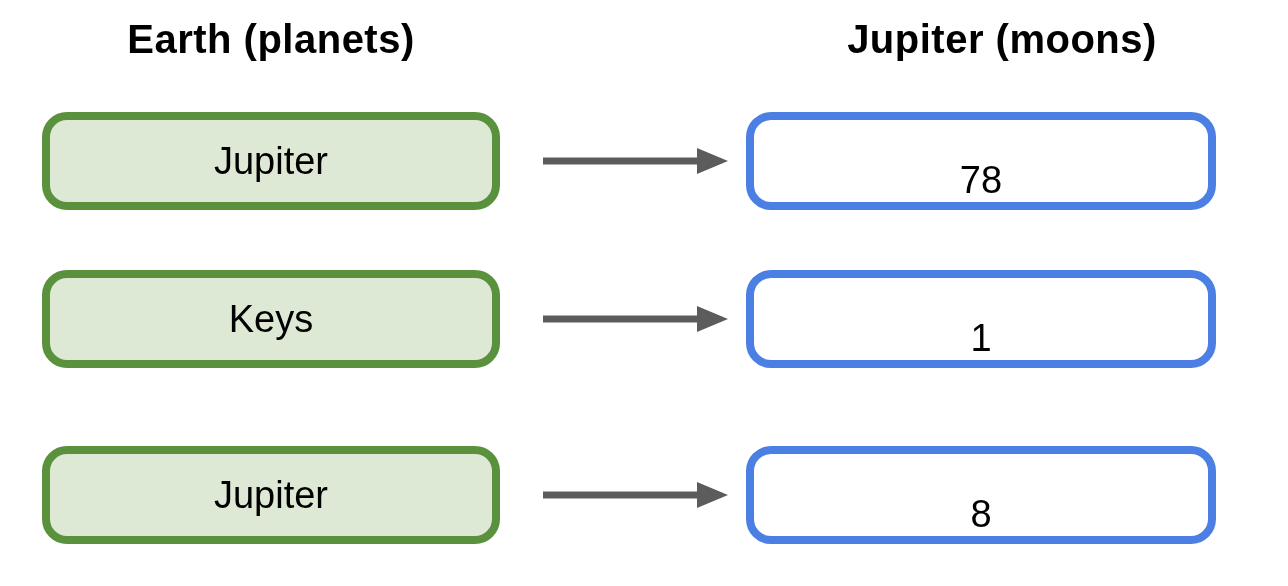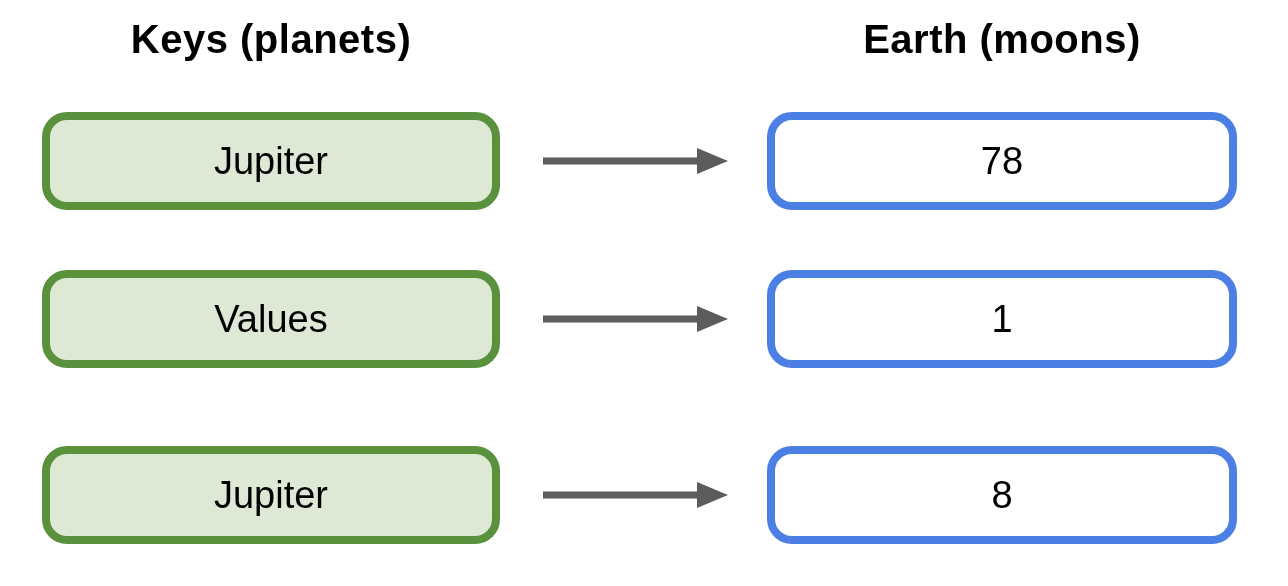--- a/index.html
+++ b/index.html
@@ -82,7 +82,7 @@
 
 <div class="canvas">
 
-  <div class="col-header keys">Keys (planets)</div>
+  <div class="col-header keys">Earth (planets)</div>
 
   <div class="col-header values">Earth (moons)</div>
 

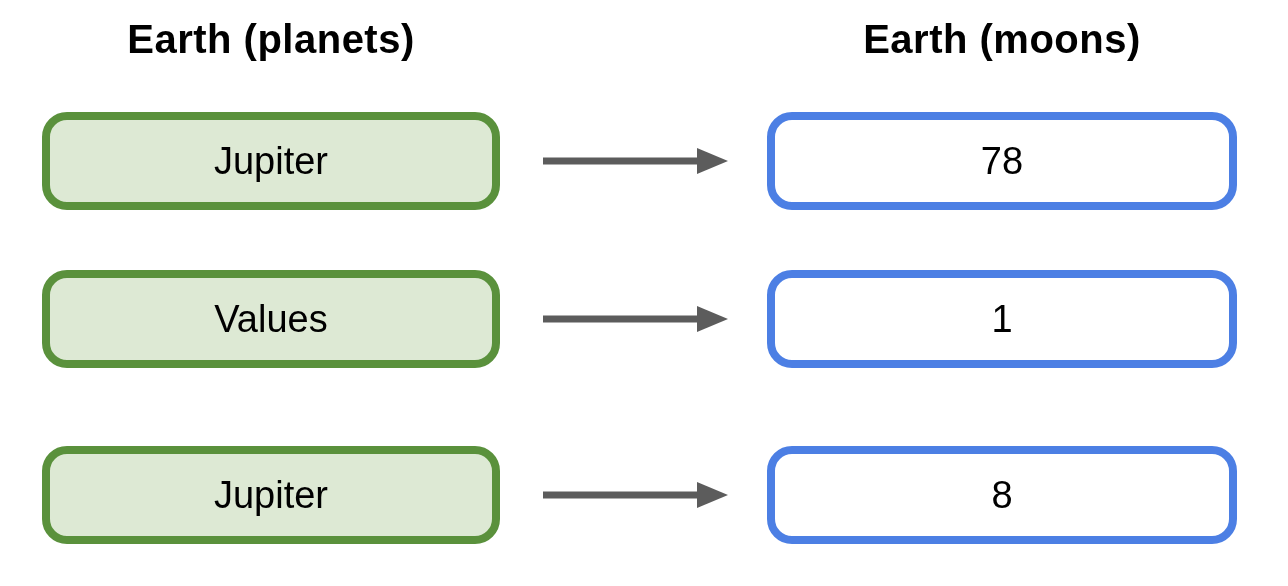--- a/index.html
+++ b/index.html
@@ -84,7 +84,7 @@
 
   <div class="col-header keys">Earth (planets)</div>
 
-  <div class="col-header values">Earth (moons)</div>
+  <div class="col-header values">Jupiter (moons)</div>
 
   <div class="row r0">
     <div class="keybox">

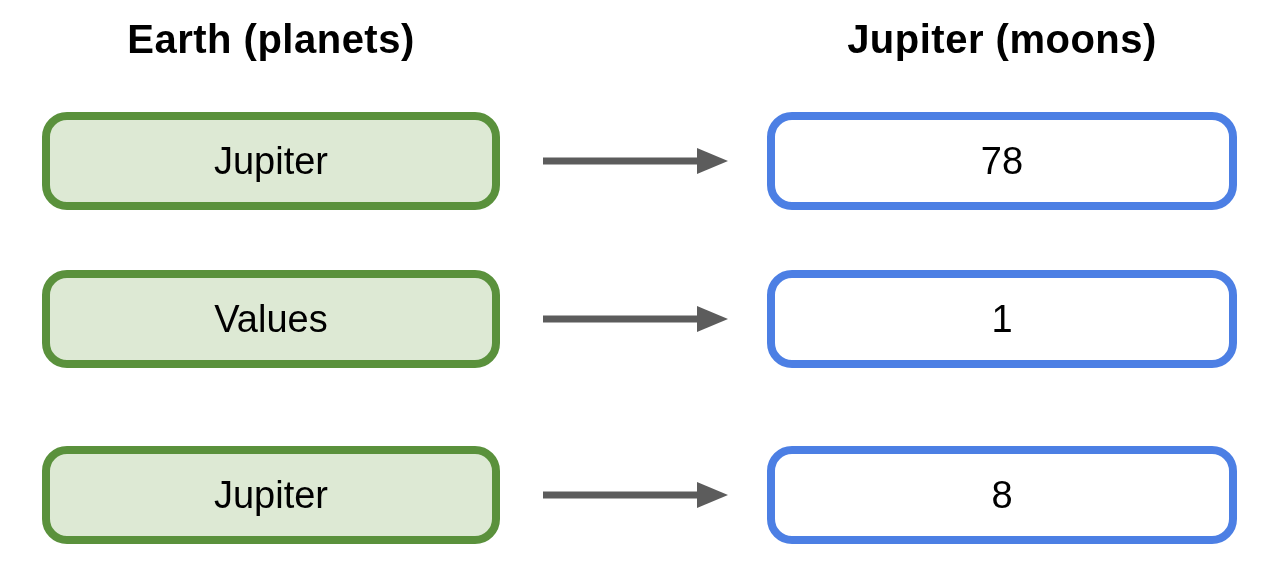--- a/index.html
+++ b/index.html
@@ -61,10 +61,11 @@
     background: var(--key-box-fill);
   }
   .valuebox {
-    left: 767px;
+    left: 746px;
     width: 470px;
     border: 8px solid var(--value-box-border);
     background: var(--value-box-fill);
+    align-items: flex-end;
   }
   .arrow {
     position: absolute;

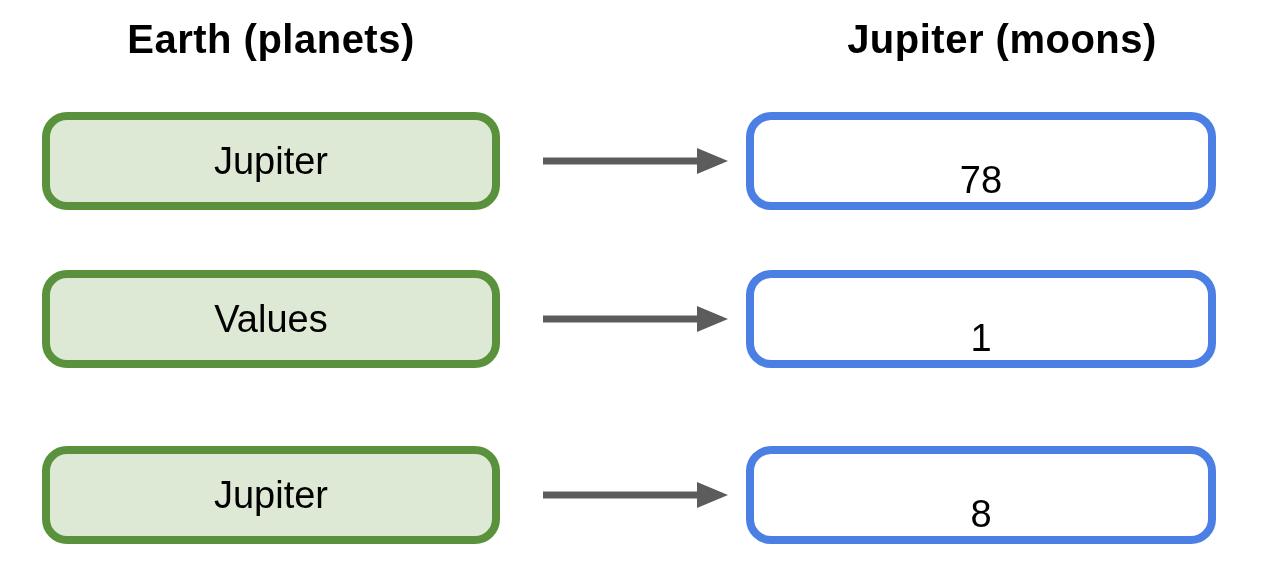--- a/index.html
+++ b/index.html
@@ -102,7 +102,7 @@
 
   <div class="row r1">
     <div class="keybox">
-      <span>Values</span>
+      <span>Keys</span>
     </div>
     <svg class="arrow" viewBox="0 0 267 98" xmlns="http://www.w3.org/2000/svg">
       <line x1="43" y1="49" x2="200" y2="49"></line>

